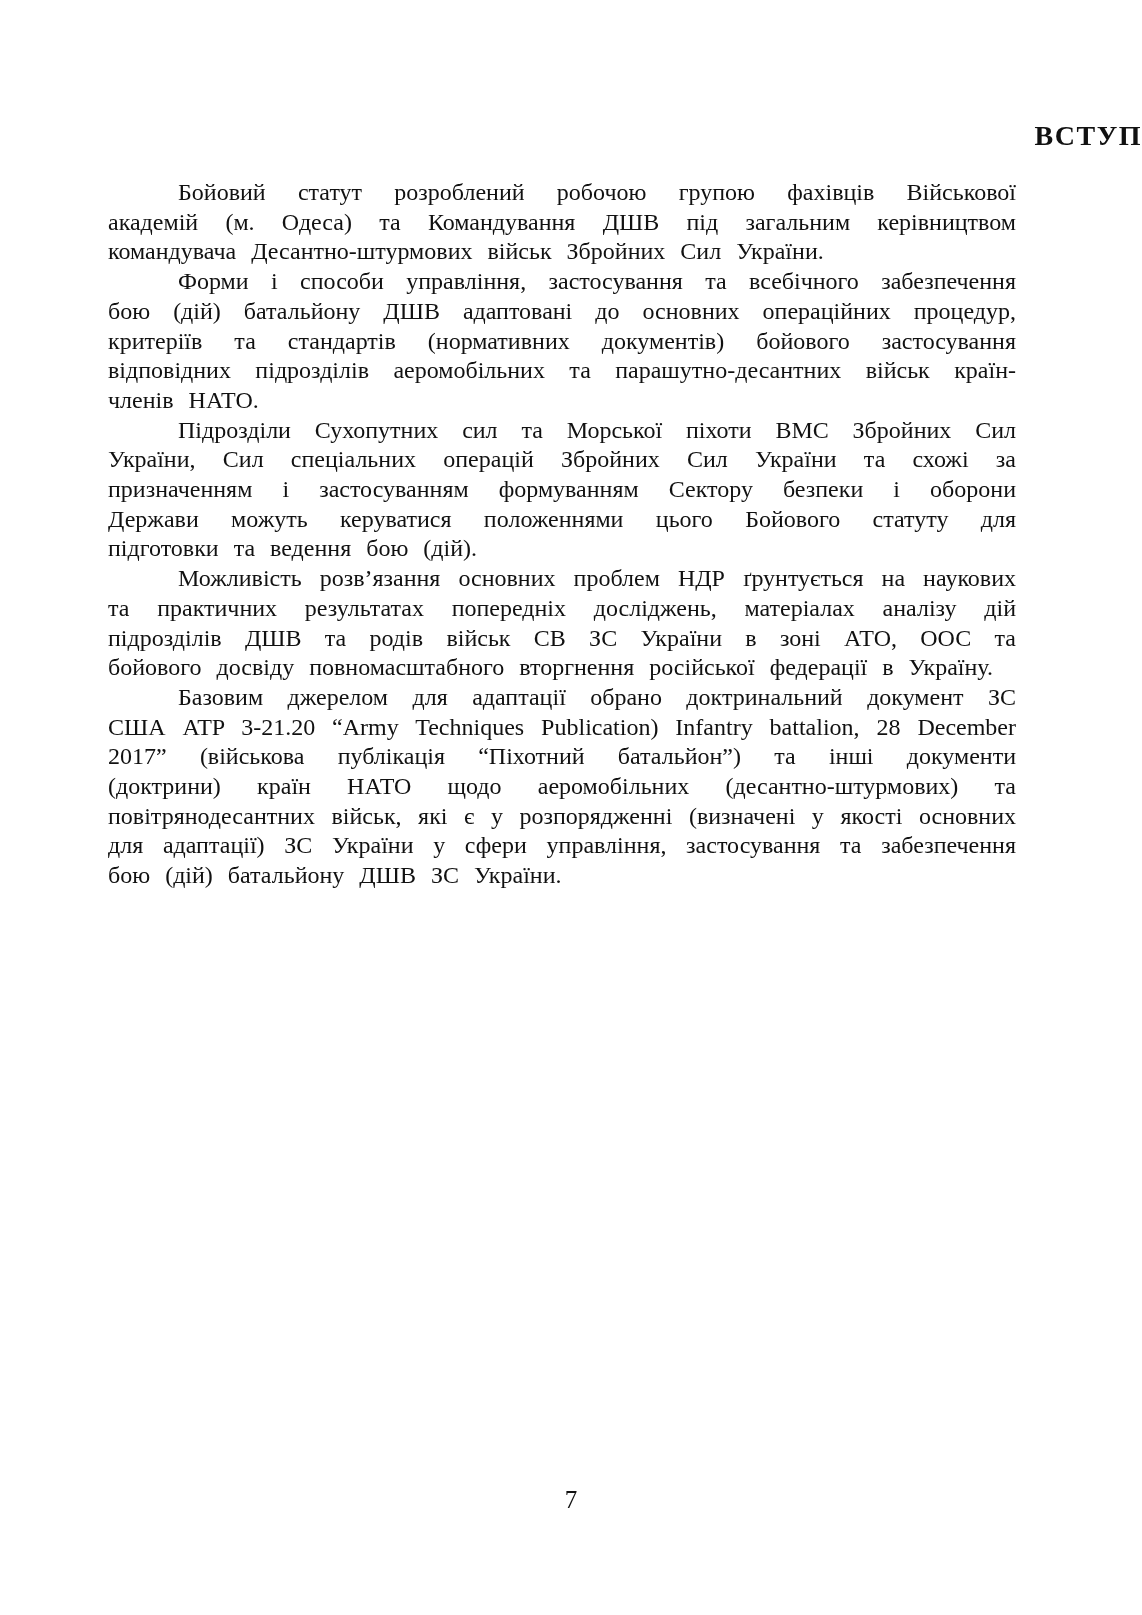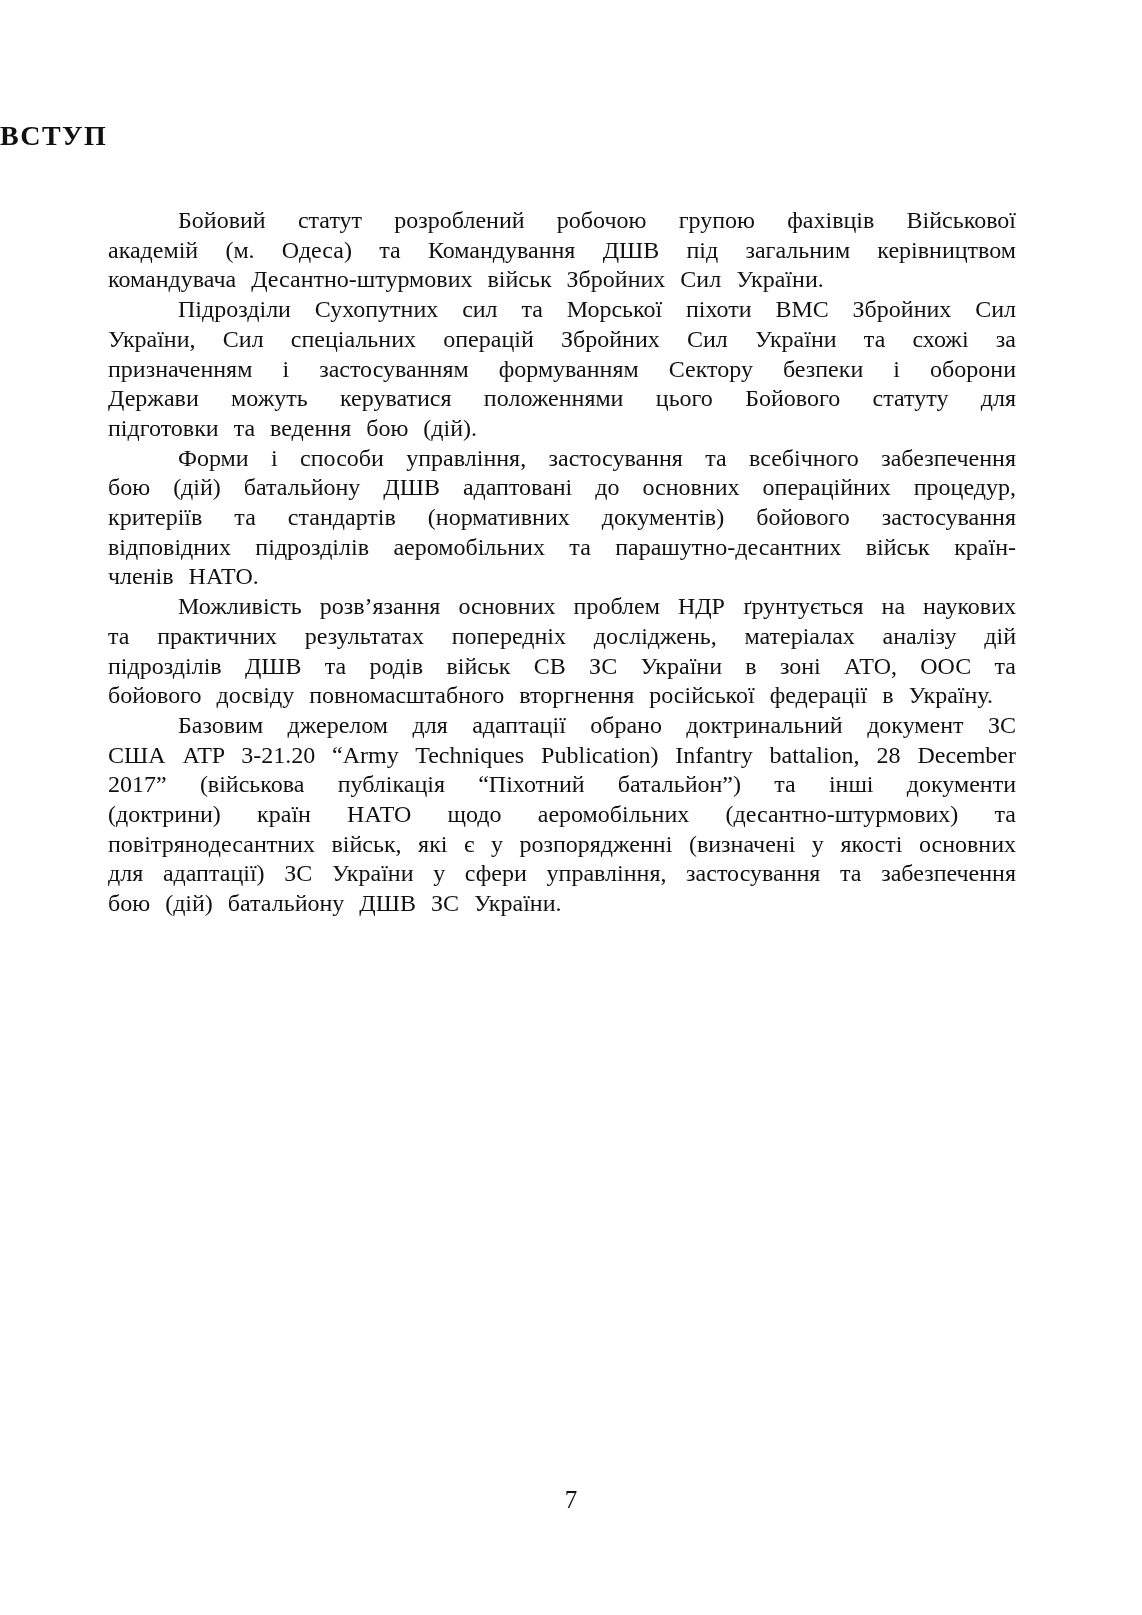--- a/index.html
+++ b/index.html
@@ -21,7 +21,7 @@
     top: 120px;
     left: 0;
     width: 100%;
-    text-align: left;
+    text-align: right;
     font-size: 28px;
     font-weight: bold;
     letter-spacing: 1.5px;

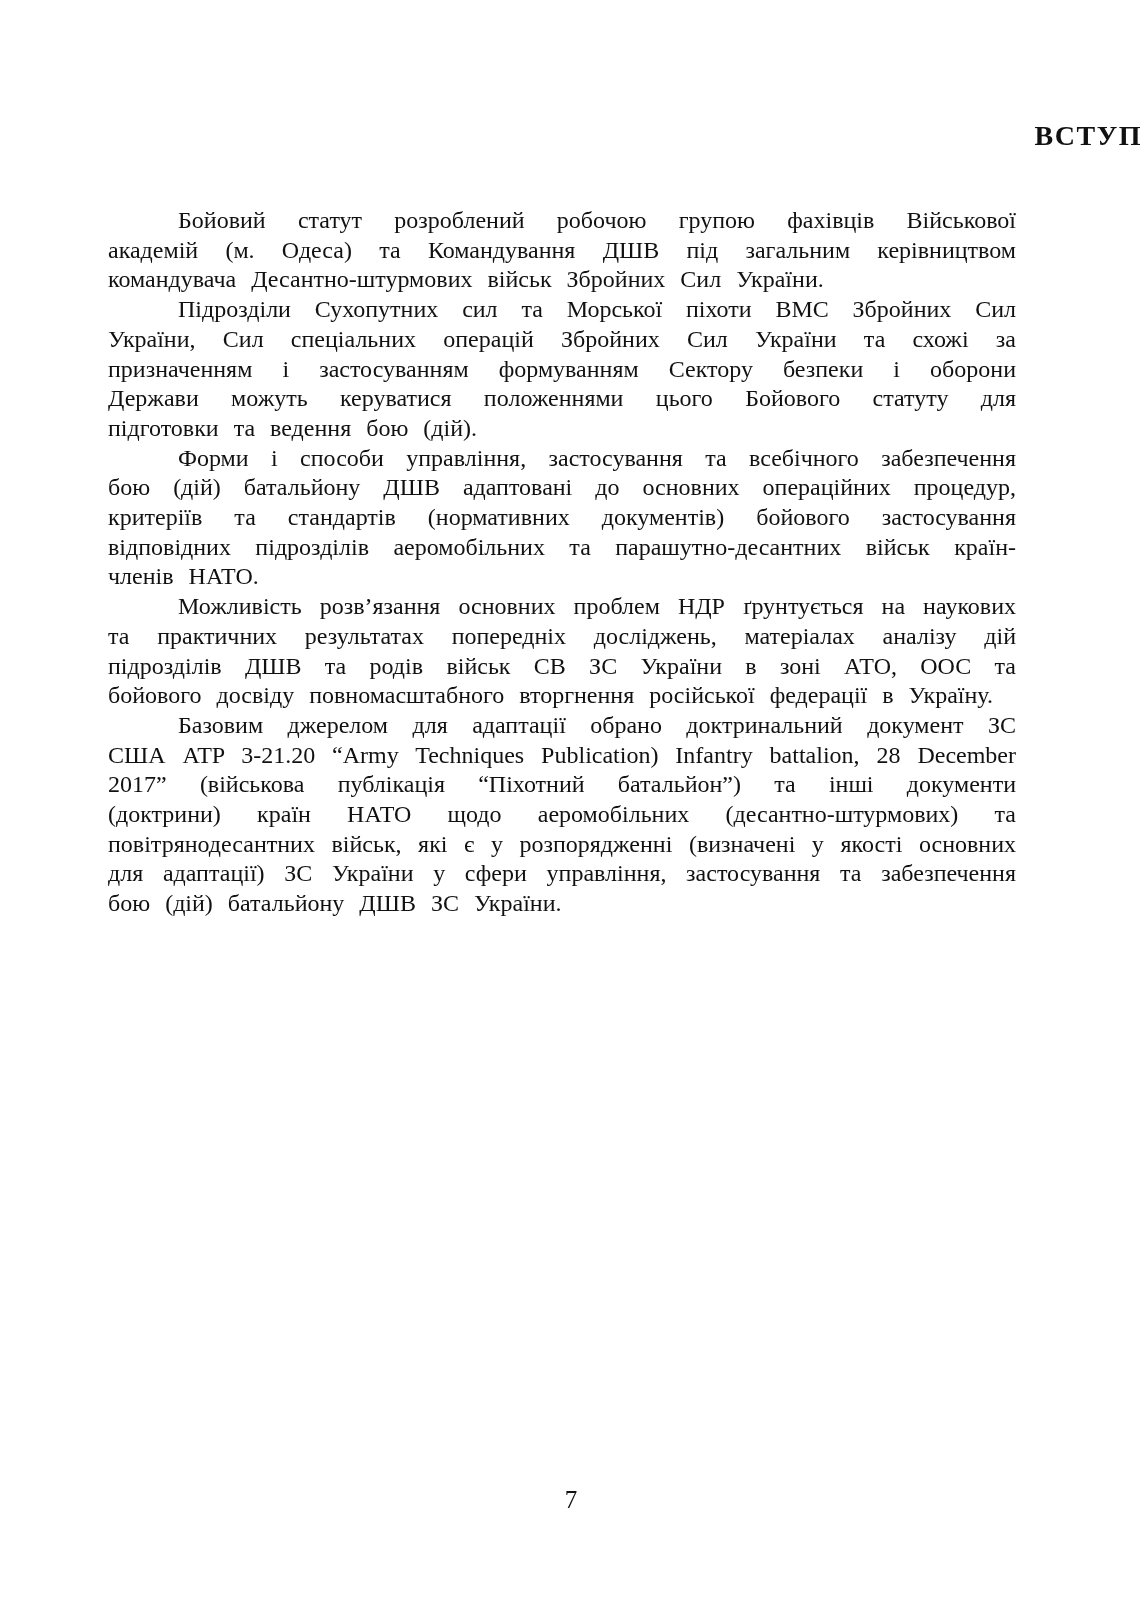--- a/index.html
+++ b/index.html
@@ -36,7 +36,6 @@
     line-height: 29.7px;
     text-align: justify;
     word-spacing: 9px;
-    margin-top: 28px;
   }
   .doc-body p {
     margin: 0;

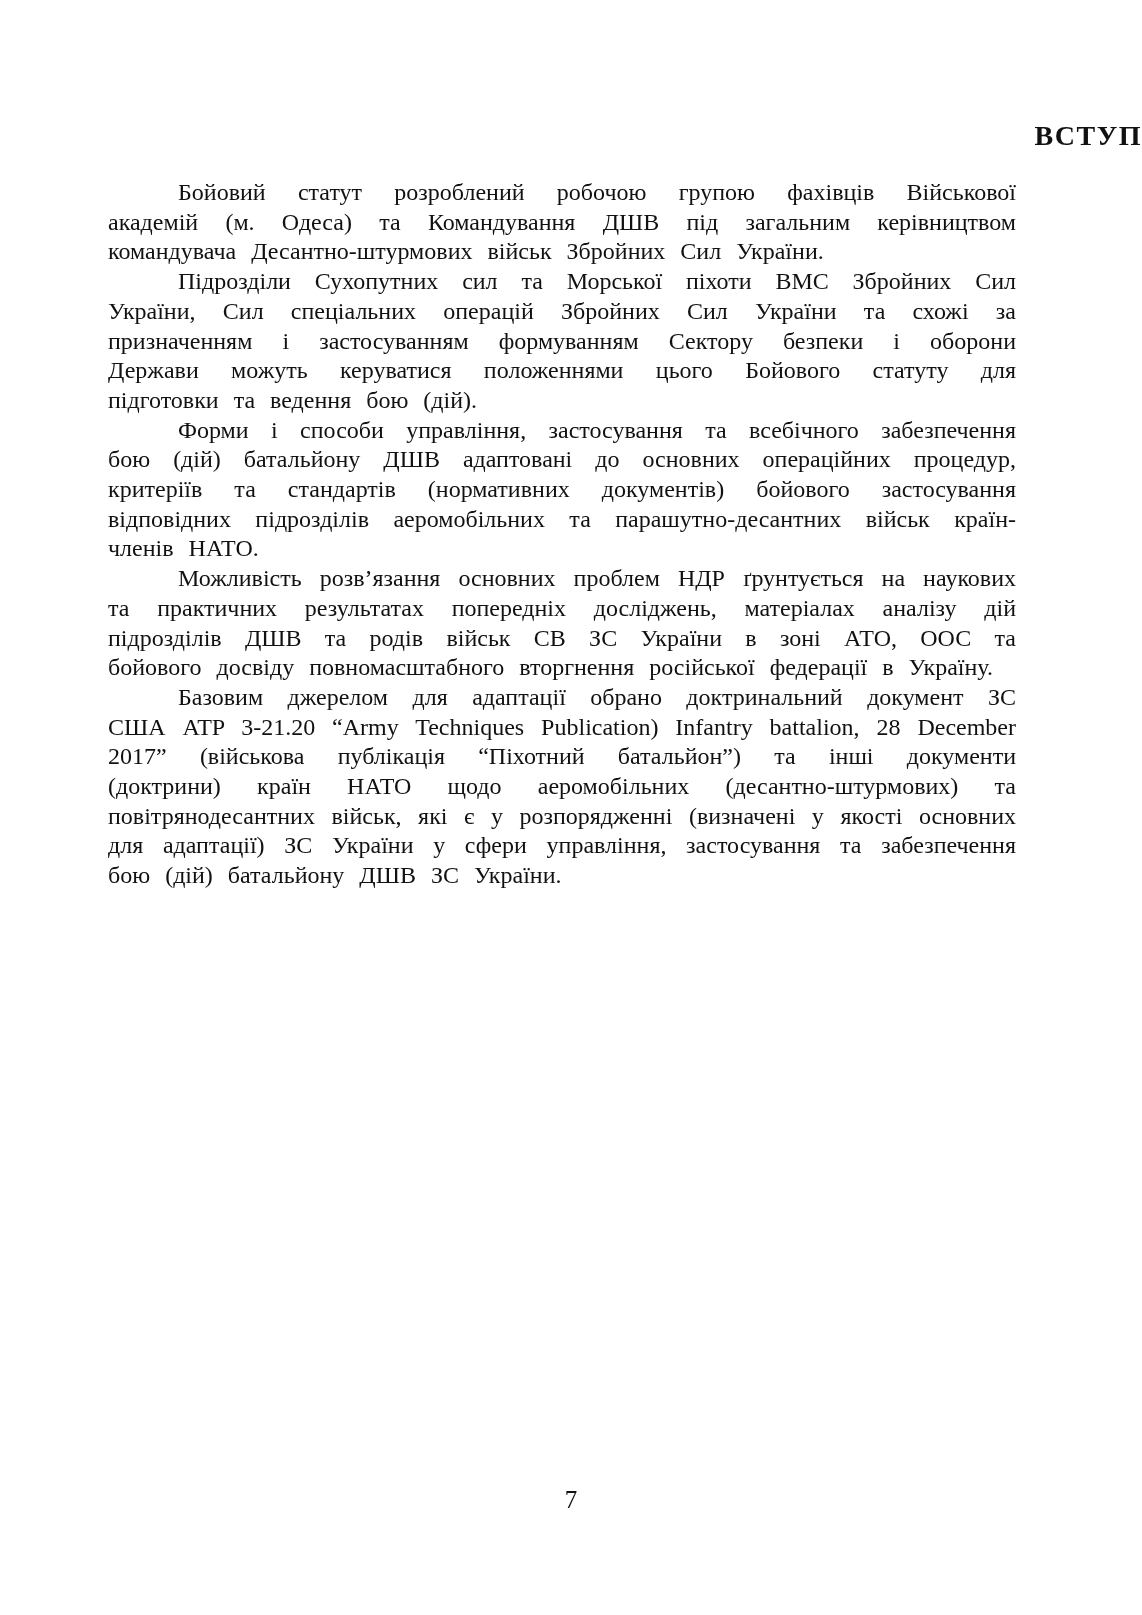--- a/index.html
+++ b/index.html
@@ -60,8 +60,8 @@
 
   <div class="doc-body">
     <p>Бойовий статут розроблений робочою групою фахівців Військової академій (м. Одеса) та Командування ДШВ під загальним керівництвом командувача Десантно-штурмових військ Збройних Сил України.</p>
+    <p>Форми і способи управління, застосування та всебічного забезпечення бою (дій) батальйону ДШВ адаптовані до основних операційних процедур, критеріїв та стандартів (нормативних документів) бойового застосування відповідних підрозділів аеромобільних та парашутно-десантних військ країн-членів НАТО.</p>
     <p>Підрозділи Сухопутних сил та Морської піхоти ВМС Збройних Сил України, Сил спеціальних операцій Збройних Сил України та схожі за призначенням і застосуванням формуванням Сектору безпеки і оборони Держави можуть керуватися положеннями цього Бойового статуту для підготовки та ведення бою (дій).</p>
-    <p>Форми і способи управління, застосування та всебічного забезпечення бою (дій) батальйону ДШВ адаптовані до основних операційних процедур, критеріїв та стандартів (нормативних документів) бойового застосування відповідних підрозділів аеромобільних та парашутно-десантних військ країн-членів НАТО.</p>
     <p>Можливість розв’язання основних проблем НДР ґрунтується на наукових та практичних результатах попередніх досліджень, матеріалах аналізу дій підрозділів ДШВ та родів військ СВ ЗС України в зоні АТО, ООС та бойового досвіду повномасштабного вторгнення російської федерації в Україну.</p>
     <p>Базовим джерелом для адаптації обрано доктринальний документ ЗС США ATP 3-21.20 “Army Techniques Publication) Infantry battalion, 28 December 2017” (військова публікація “Піхотний батальйон”) та інші документи (доктрини) країн НАТО щодо аеромобільних (десантно-штурмових) та повітрянодесантних військ, які є у розпорядженні (визначені у якості основних для адаптації) ЗС України у сфери управління, застосування та забезпечення бою (дій) батальйону ДШВ ЗС України.</p>
   </div>

